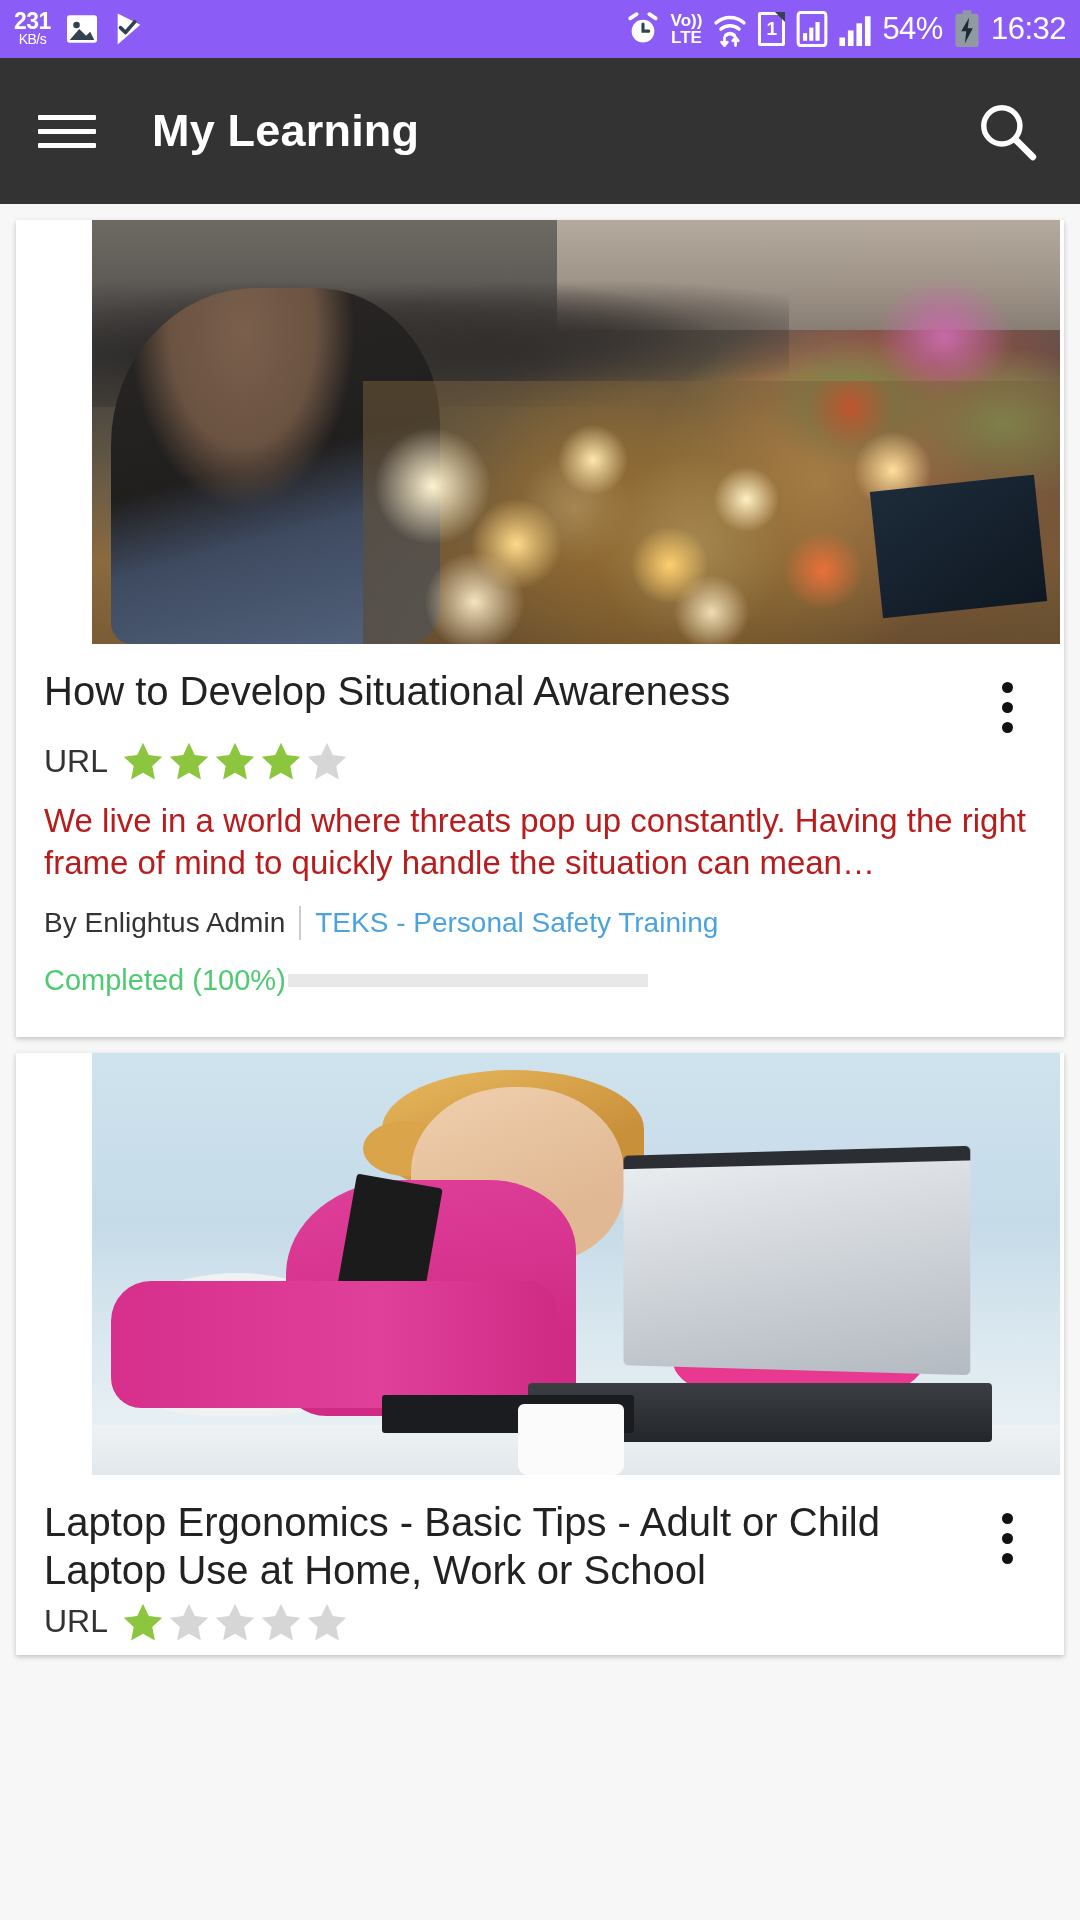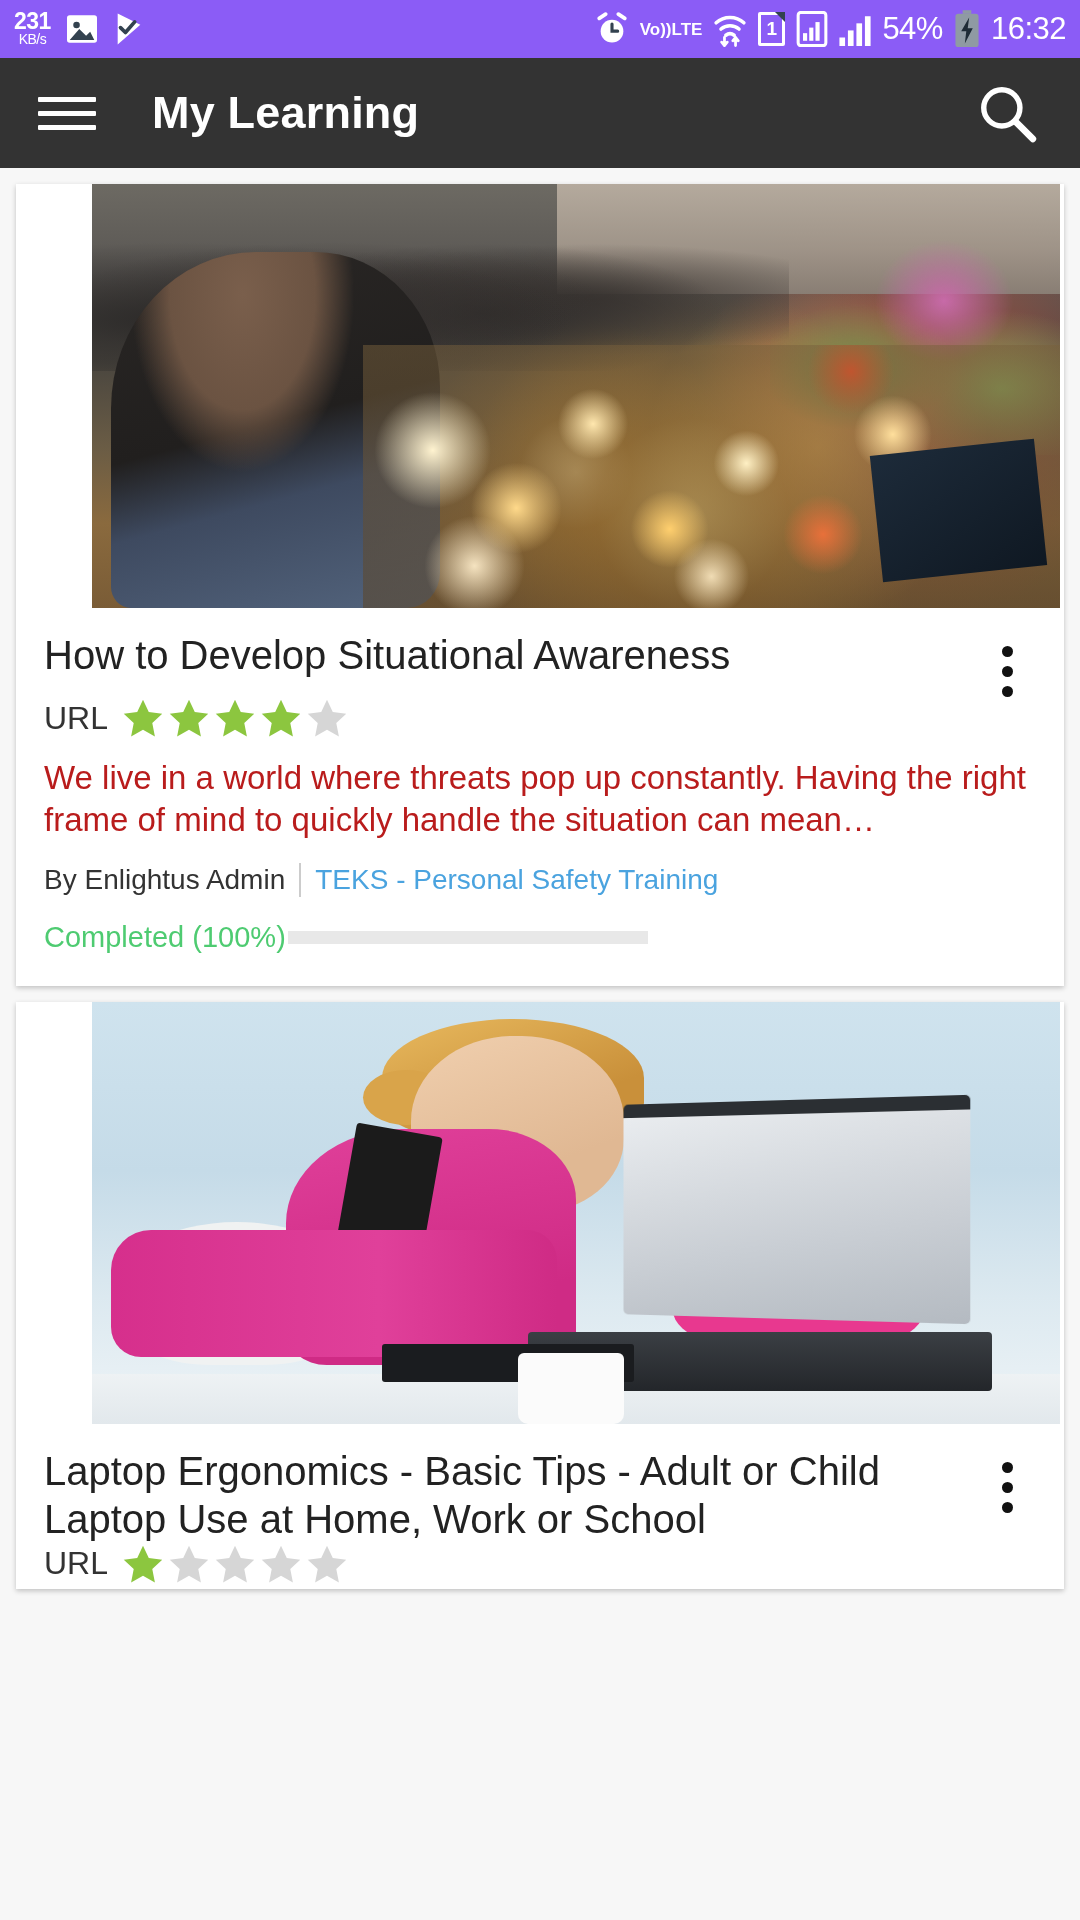--- a/index.html
+++ b/index.html
@@ -22,7 +22,7 @@
   .netspeed .unit{ font-size:14px; font-weight:normal; letter-spacing:-0.5px; }
   .sb-right{ display:flex; align-items:center; gap:11px; }
   .sb-icon{ display:flex; align-items:center; justify-content:center; }
-  .volte{ display:flex; flex-direction:row; align-items:center; line-height:1.0; font-weight:bold; }
+  .volte{ display:flex; flex-direction:column; align-items:center; line-height:1.0; font-weight:bold; }
   .volte .v1{ font-size:17px; }
   .volte .v2{ font-size:17px; }
   .sim-badge{

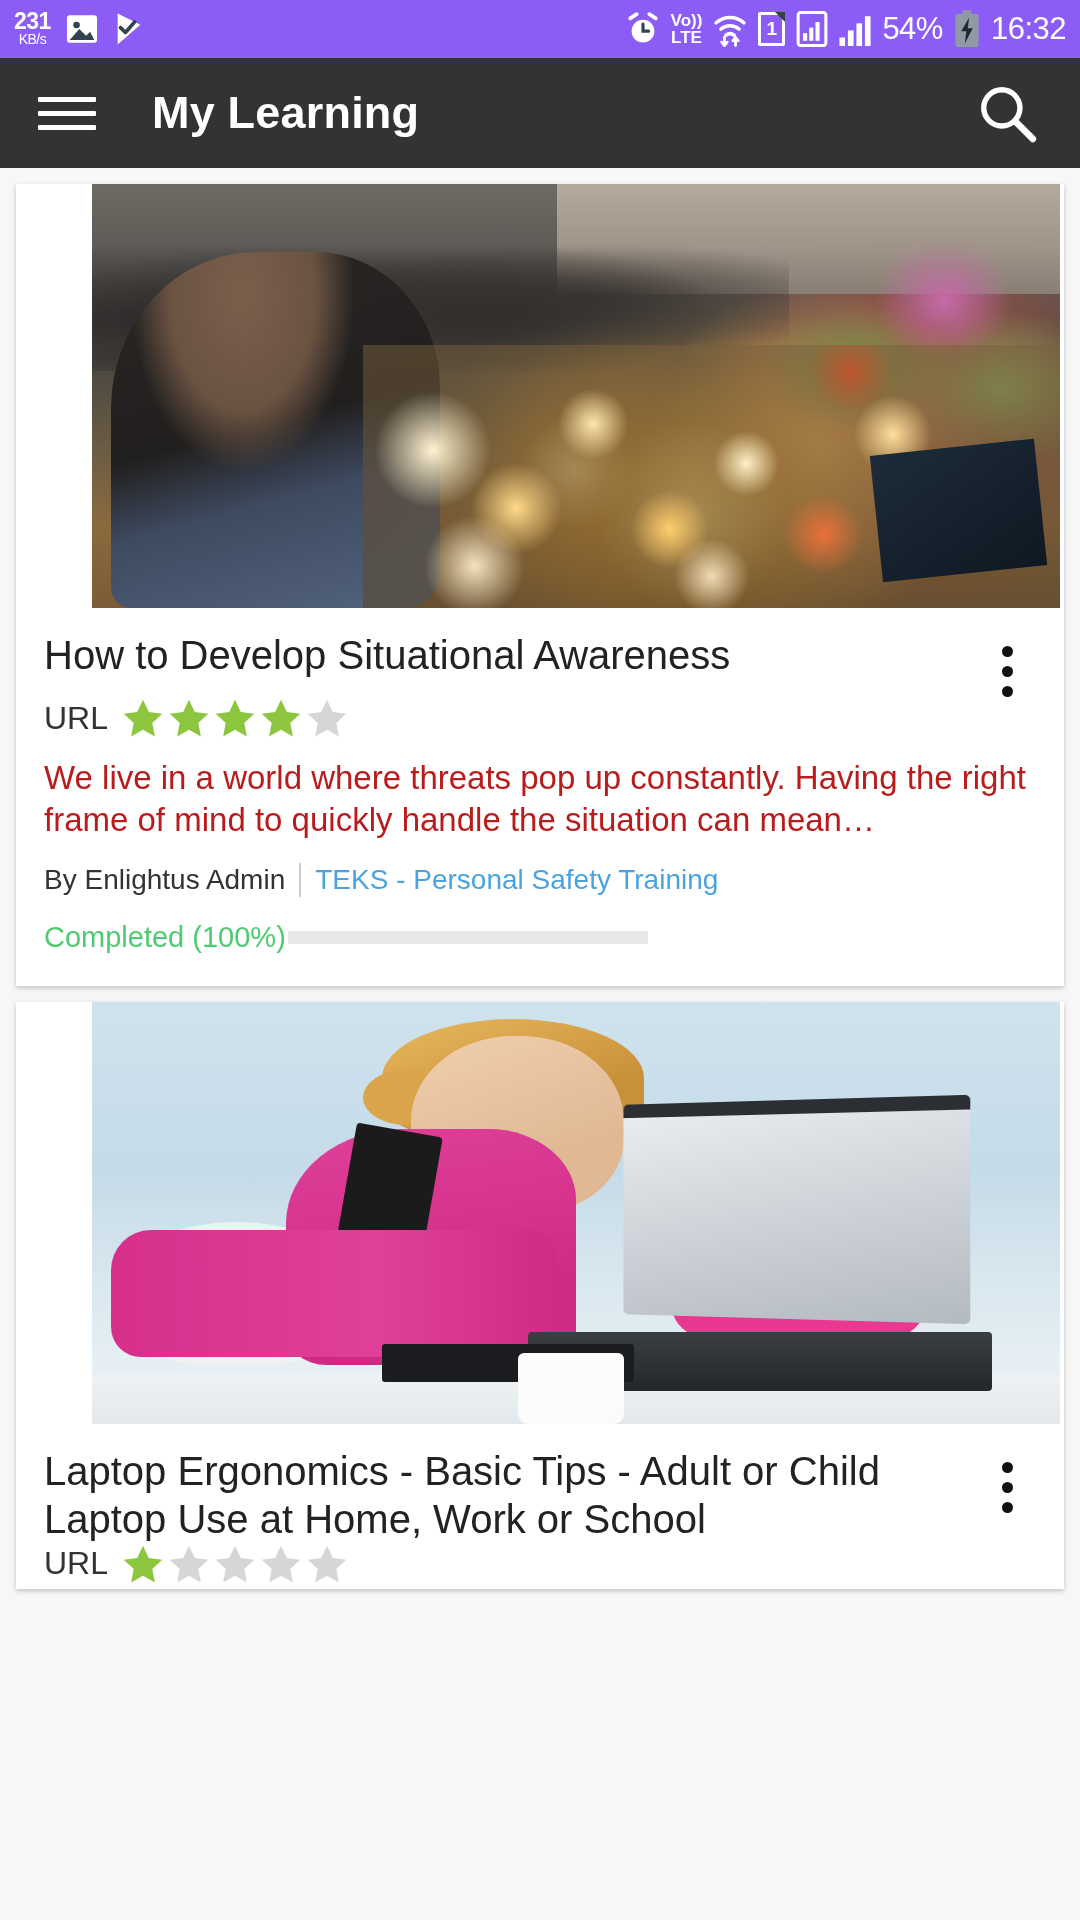--- a/index.html
+++ b/index.html
@@ -40,7 +40,7 @@
 
   
   .toolbar{
-    height:110px; background:#333333;
+    height:146px; background:#333333;
     display:flex; align-items:center; padding:0 38px;
   }
   .hamburger{ width:58px; display:flex; flex-direction:column; gap:9px; cursor:pointer; }

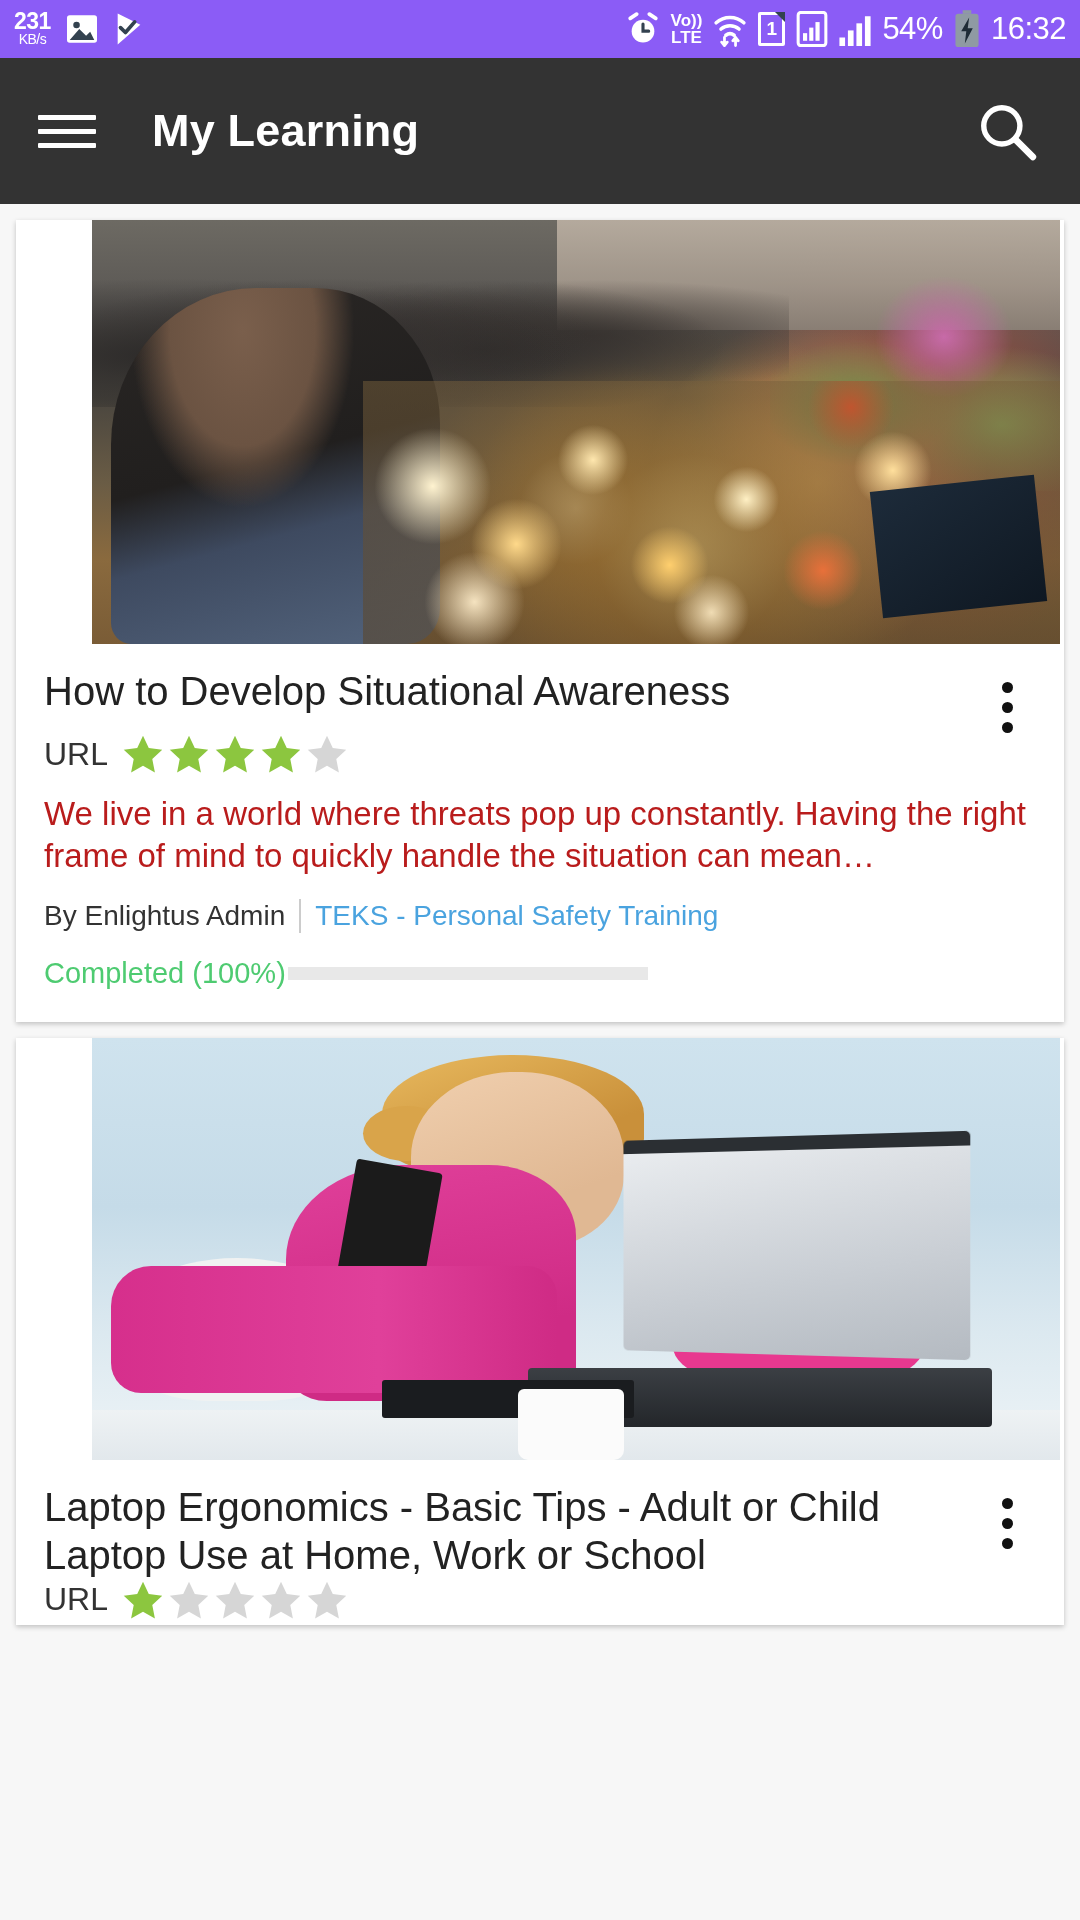--- a/index.html
+++ b/index.html
@@ -56,7 +56,7 @@
   .card{
     background:#fff; margin:16px 16px 0 16px;
     box-shadow:0 2px 5px rgba(0,0,0,0.22);
-    padding:0 0 4px 0;
+    padding:0 0 12px 0;
   }
   .card-img-wrap{
     margin:4px 4px 0 76px; height:424px; overflow:hidden; position:relative;

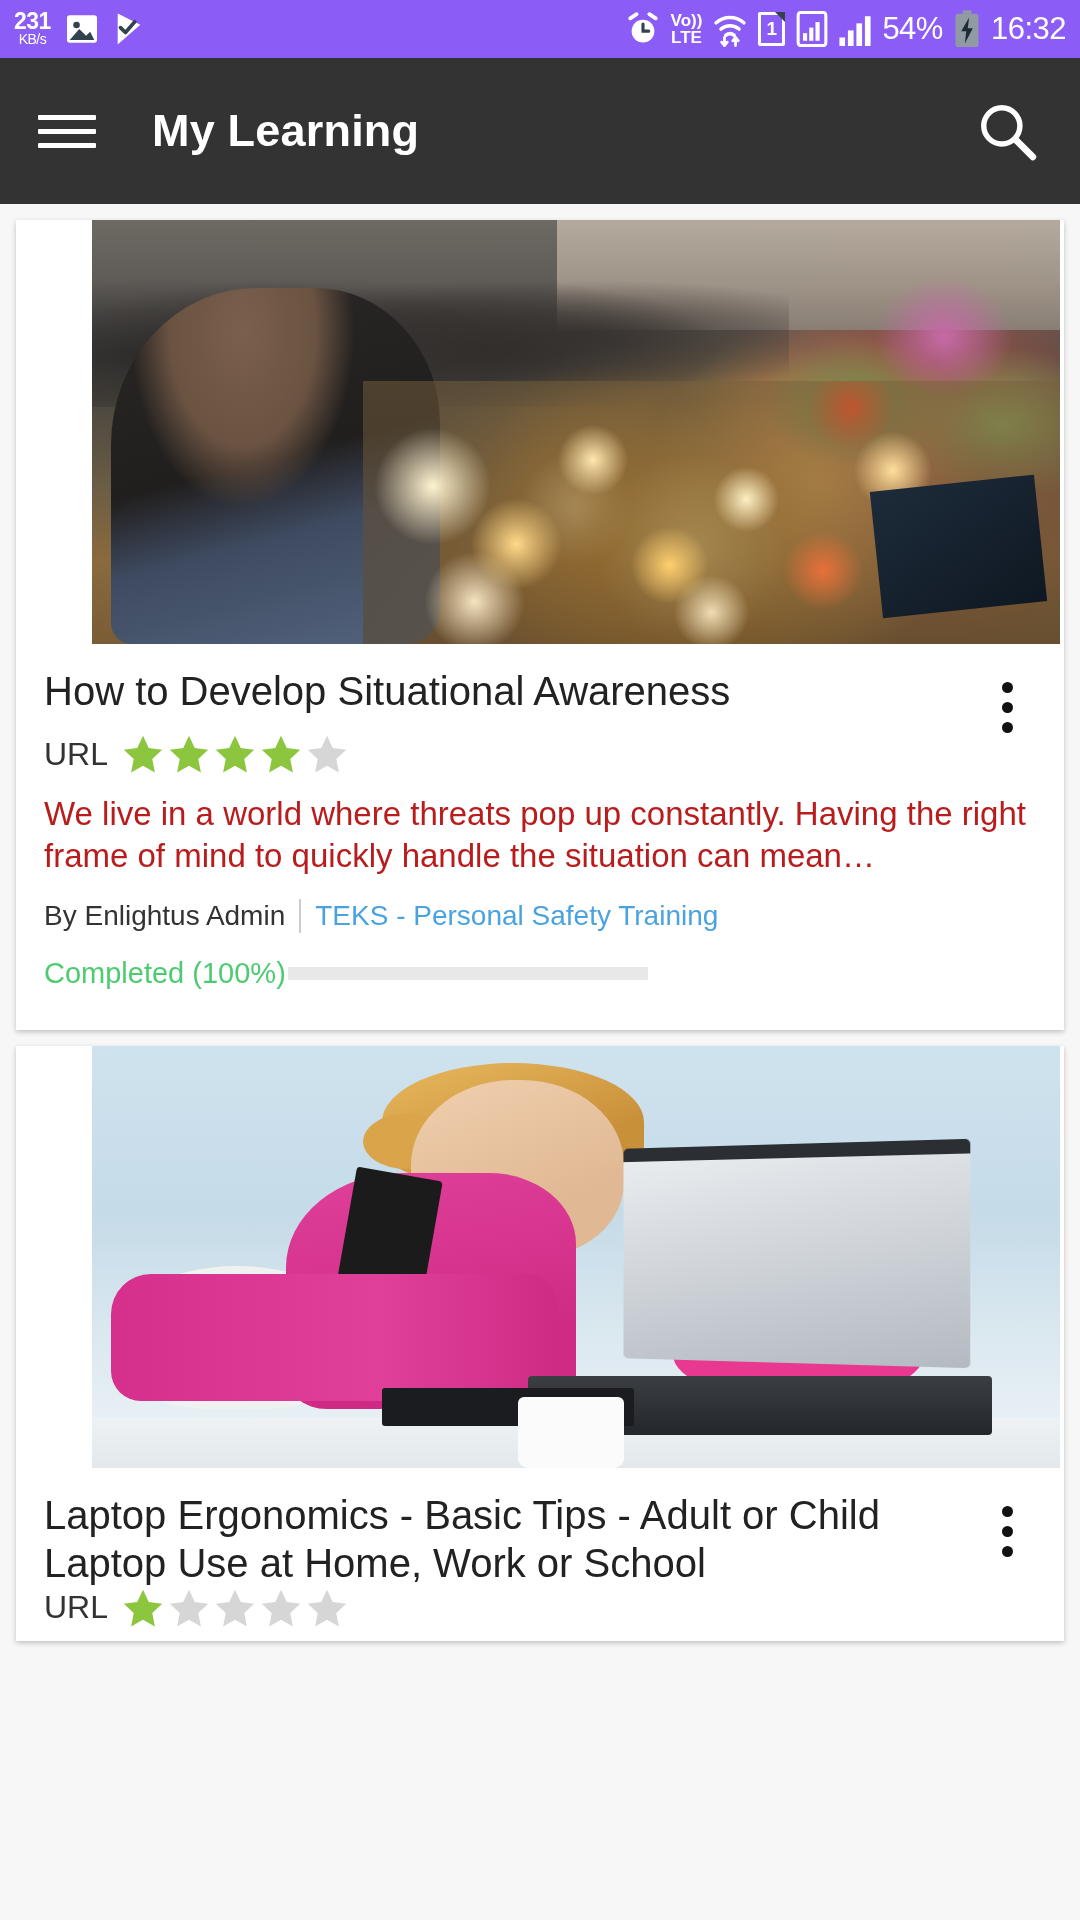--- a/index.html
+++ b/index.html
@@ -75,7 +75,7 @@
   }
   .kebab i{ width:11px; height:11px; background:#111; border-radius:50%; display:block; }
 
-  .rating-row{ display:flex; align-items:center; gap:14px; margin-top:0; }
+  .rating-row{ display:flex; align-items:center; gap:14px; margin-top:7px; }
   .rating-label{ font-size:32px; color:#333; }
   .stars{ display:flex; gap:4px; }
   .star{ width:42px; height:42px; display:block; }

